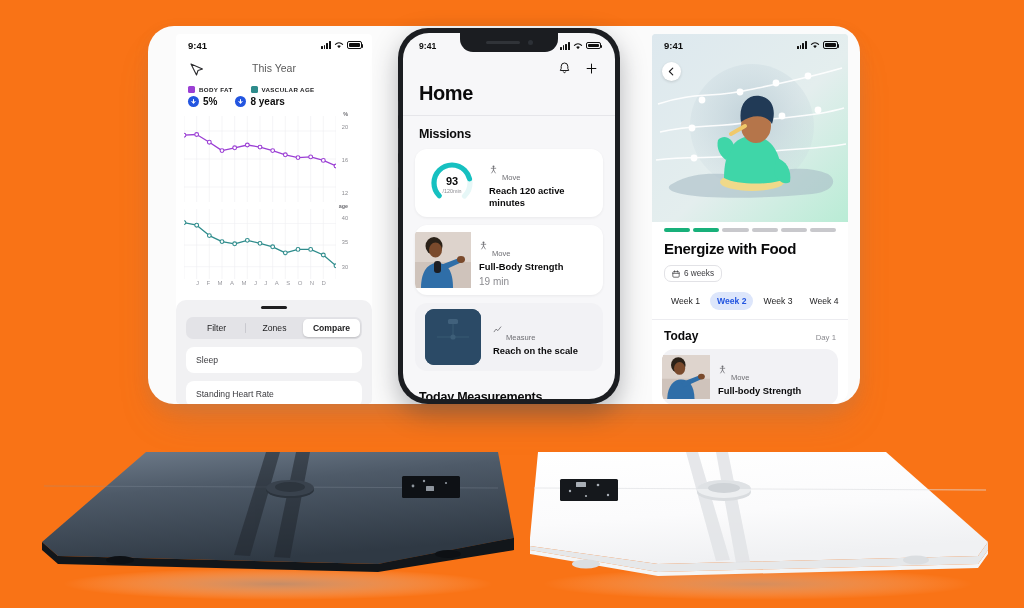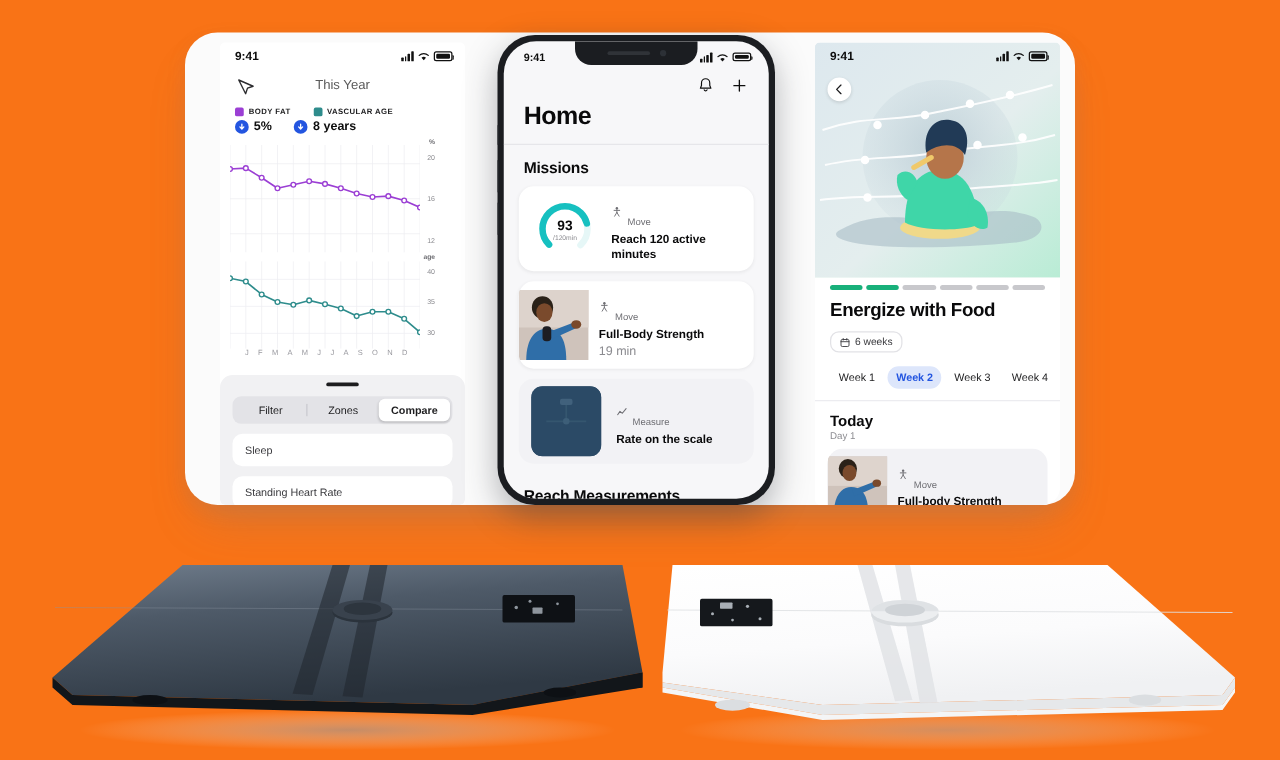--- a/index.html
+++ b/index.html
@@ -155,7 +155,7 @@
                white-space:nowrap; }
   .weeks div.on { background:#dde6fb; color:#2355e0; font-weight:bold;text-align:right; }
   .todayrow { display:flex; align-items:baseline; justify-content:space-between;
-              padding: 9px 12px 6px 12px; border-top:1px solid #ececf0;flex-direction:column; }
+              padding: 9px 12px 6px 12px; border-top:1px solid #ececf0; }
   .today-t { font-size:12px; font-weight:bold; color:#0a0a0b; }
   .today-d { font-size:7.8px; color:#8b8b90; }
 

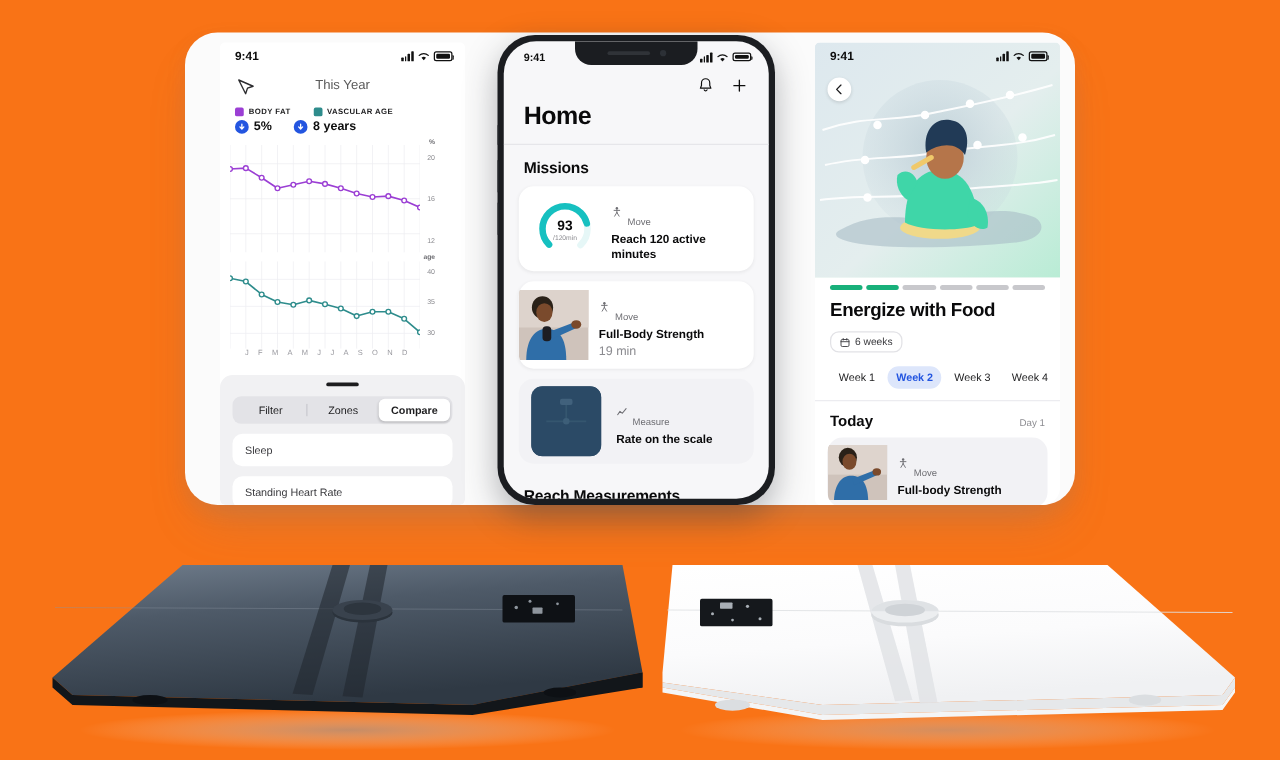--- a/index.html
+++ b/index.html
@@ -441,7 +441,7 @@
             </svg>
             <span>Measure</span>
           </div>
-          <div class="ctitle">Rate on the scale</div>
+          <div class="ctitle">Reach on the scale</div>
         </div>
       </div>
 

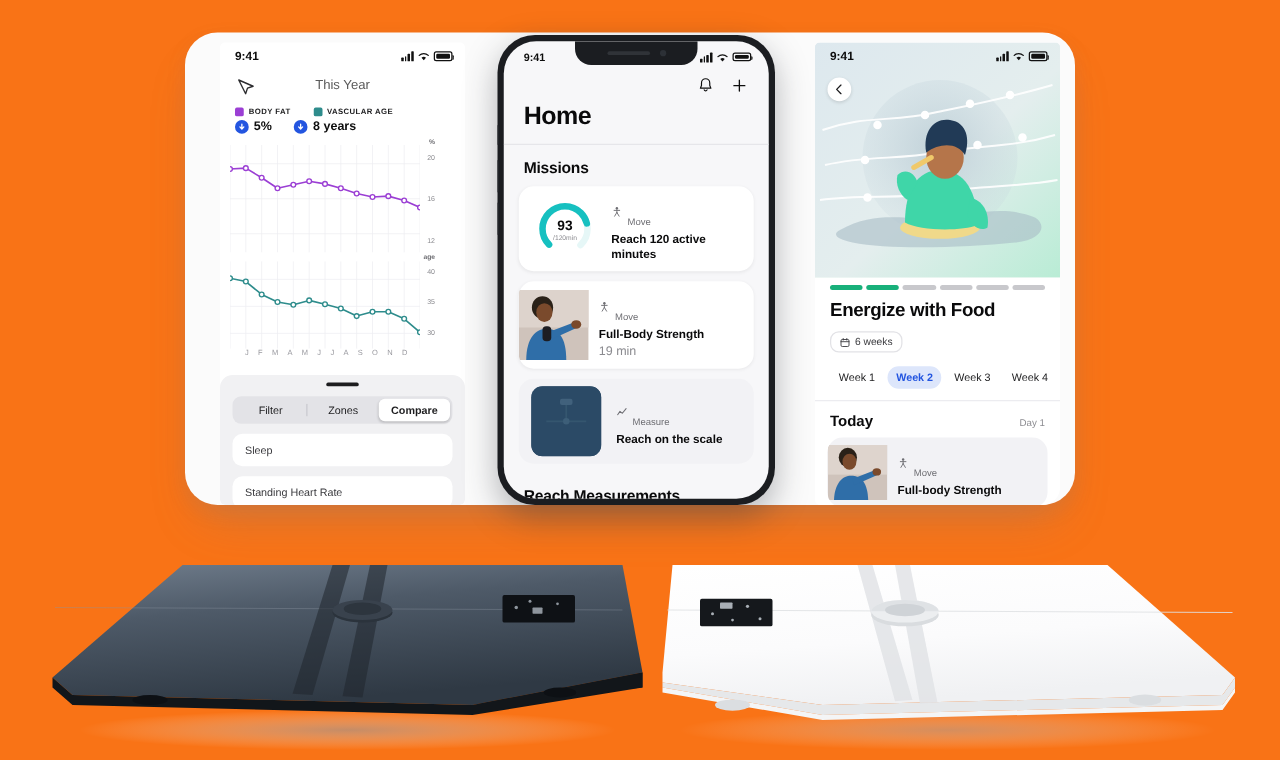--- a/index.html
+++ b/index.html
@@ -445,7 +445,7 @@
         </div>
       </div>
 
-      <div class="sect-title">Reach Measurements</div>
+      <div class="sect-title">Today Measurements</div>
       <div class="card" style="height:18px"></div>
     </div>
   </div>

